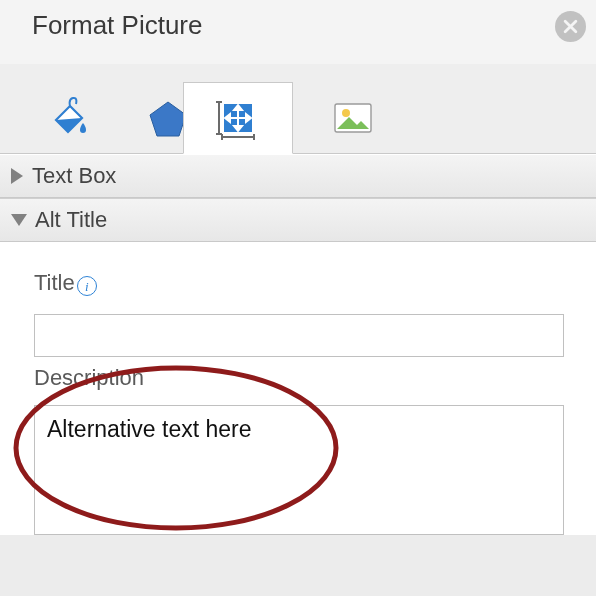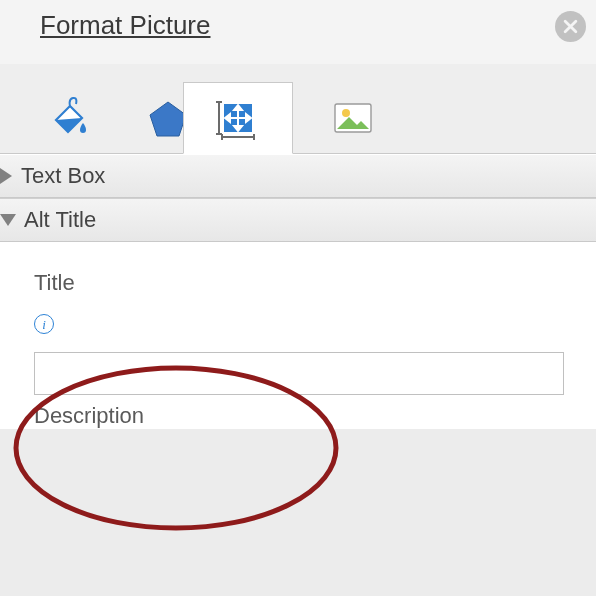--- a/index.html
+++ b/index.html
@@ -14,10 +14,9 @@
     height: 64px;
     display: flex;
     align-items: flex-start;
-    padding: 10px 18px 0 40px;
+    padding: 10px 18px 0 32px;
     background: #f4f4f4;
     position: relative;
-    text-decoration: underline;
   }
   .header-title {
     font-size: 26px;

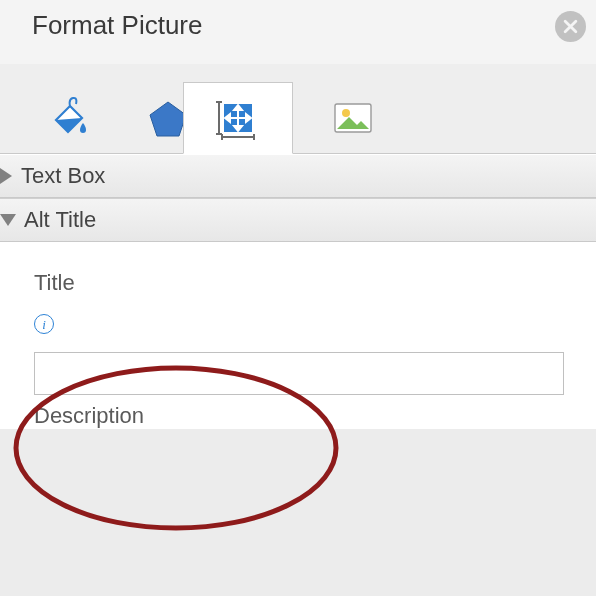--- a/index.html
+++ b/index.html
@@ -71,6 +71,7 @@
     border-bottom: 1px solid #c9c9c9;
     display: flex;
     align-items: center;
+    padding-left: 11px;
     font-size: 22px;
     color: #444;
   }

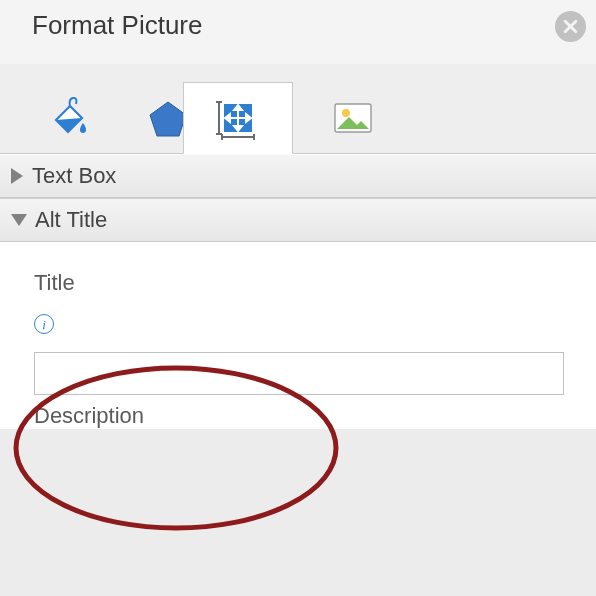--- a/index.html
+++ b/index.html
@@ -100,12 +100,11 @@
   .field-block { padding: 20px 32px 6px 34px; }
   .field-label-row {
     display: flex;
-    align-items: flex-start;
+    align-items: flex-end;
     font-size: 22px;
     color: #5a5a5a;
     margin-bottom: 18px;
-    gap: 18px;
-    flex-direction: column;
+    gap: 2px;
   }
   .info-icon {
     width: 20px; height: 20px;

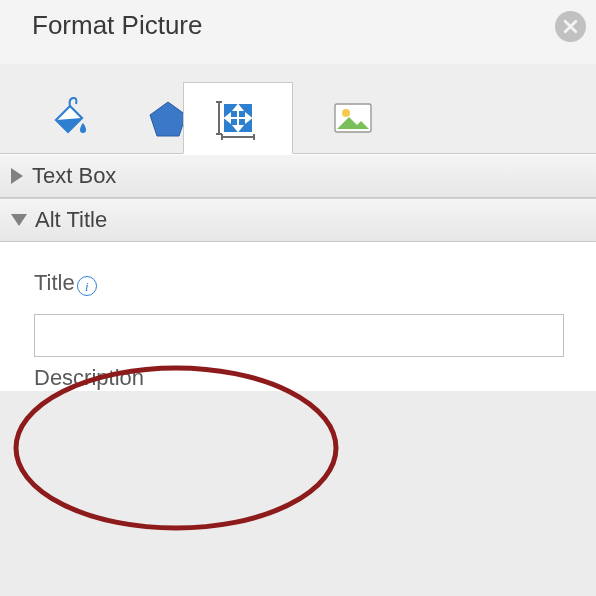--- a/index.html
+++ b/index.html
@@ -225,6 +225,7 @@
   </div>
   <div class="desc-block">
     <div class="desc-label">Description</div>
+    <div class="textarea">Alternative text here</div>
   </div>
 </div>
 

